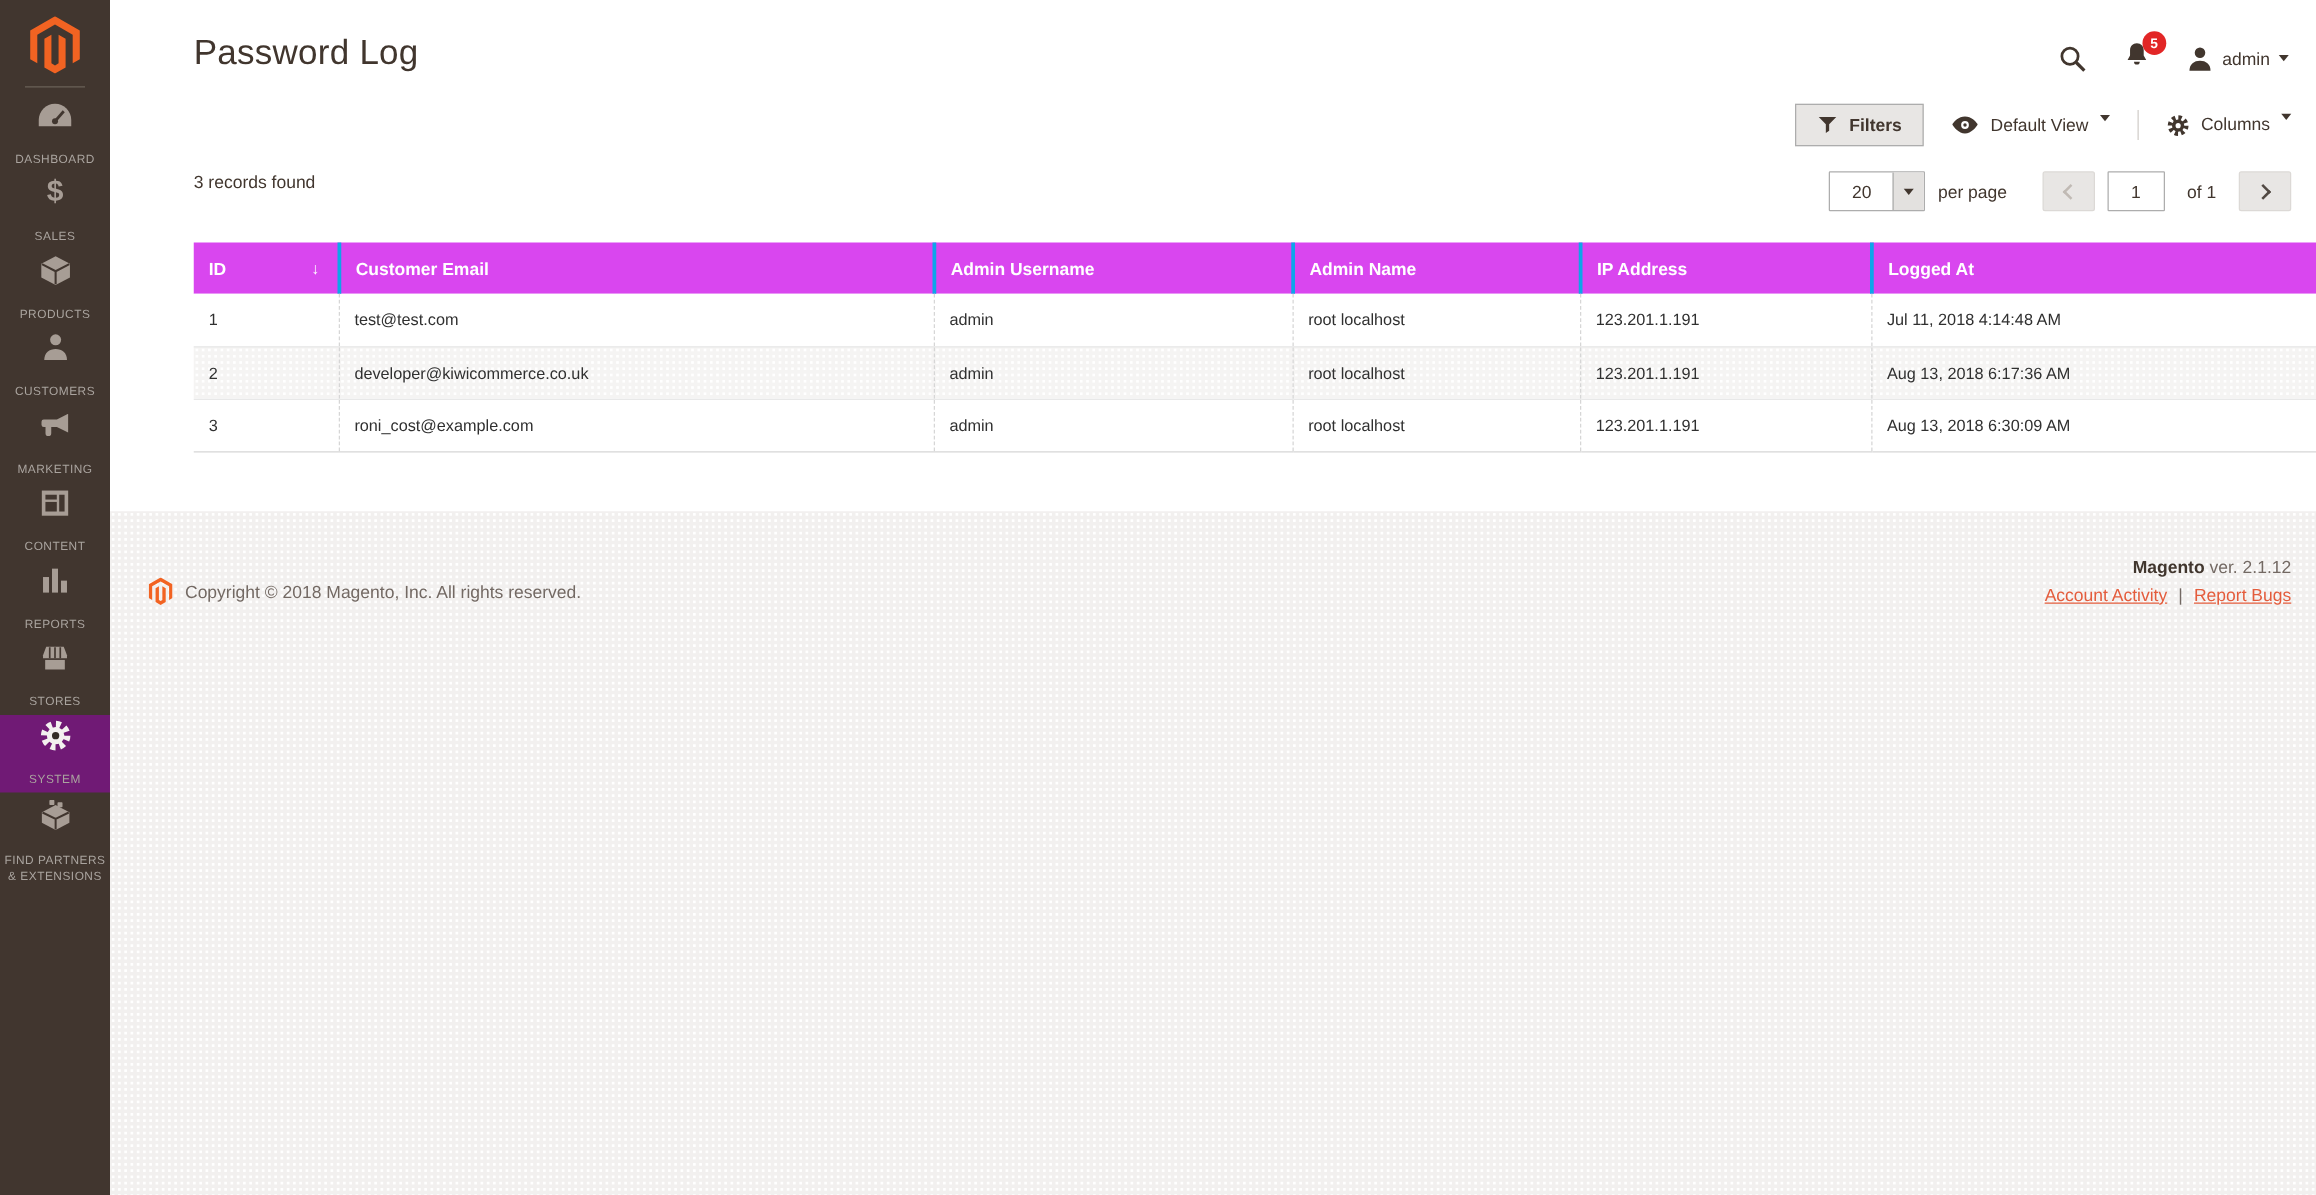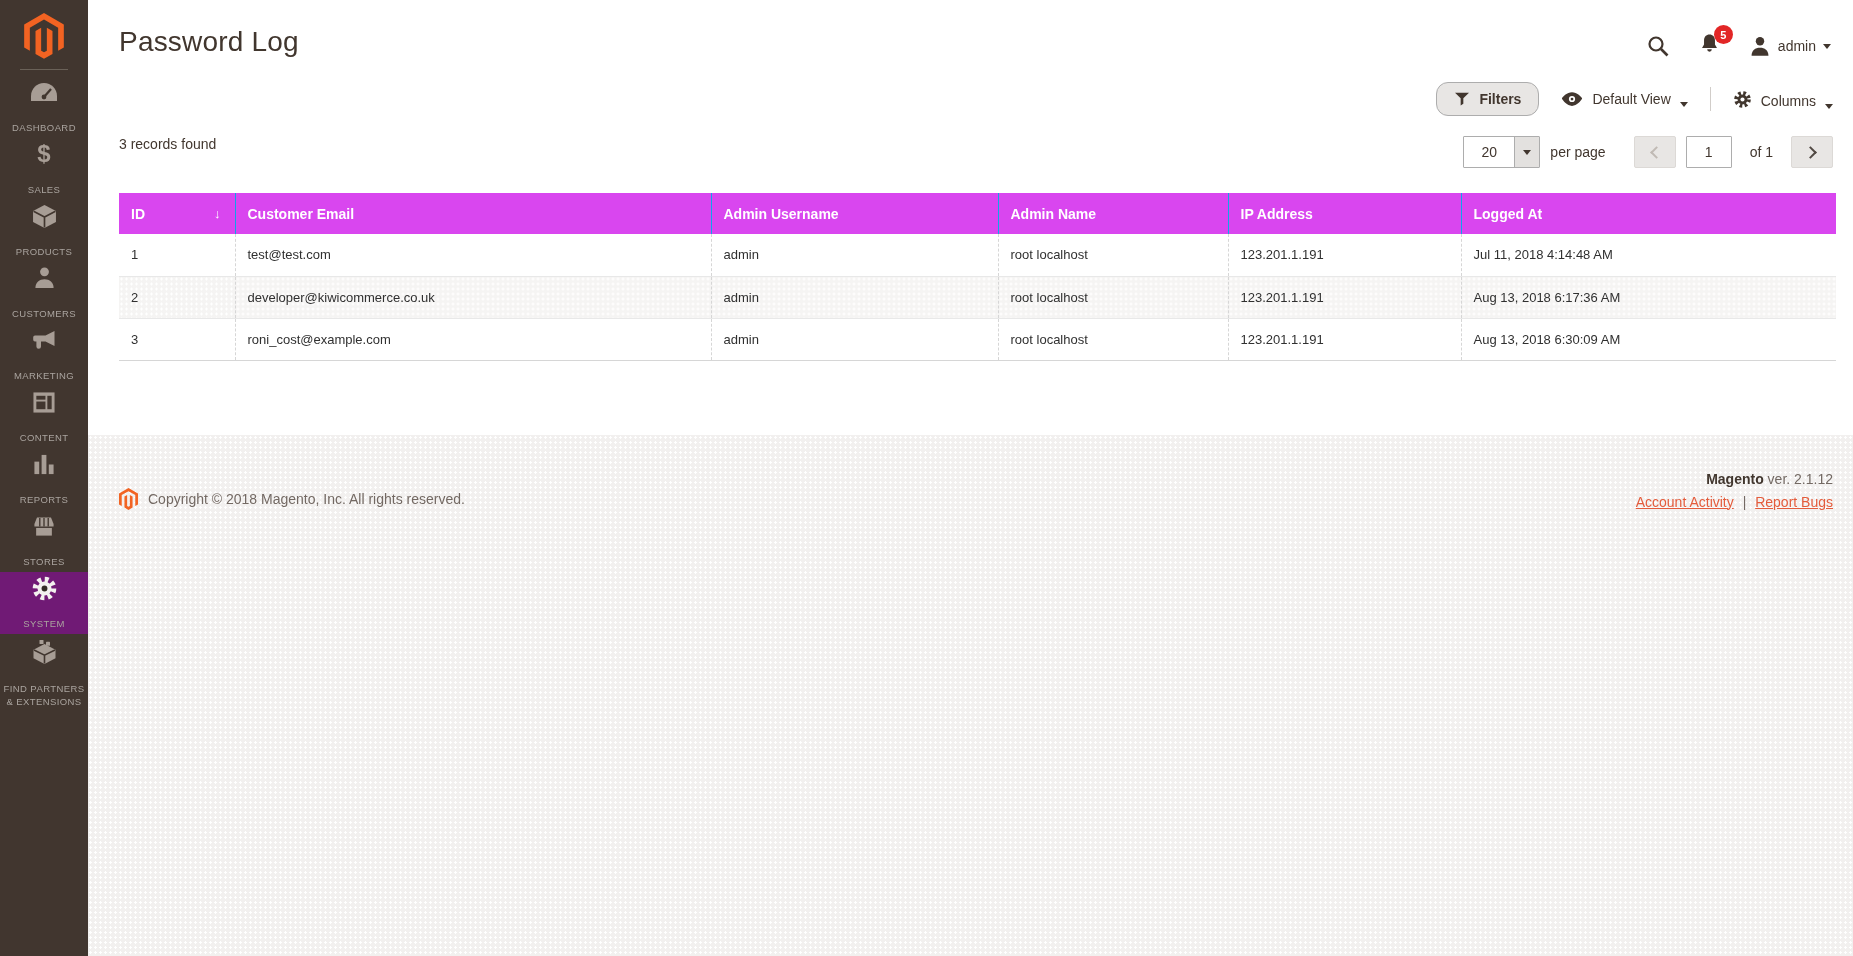--- a/index.html
+++ b/index.html
@@ -19,7 +19,7 @@
 
   
   .main { margin-left:88px; height:956px; display:flex; flex-direction:column; }
-  .content-white { background:#fff; padding-bottom:74px; }
+  .content-white { background:#fff; padding-bottom:47px;margin-left:36px; }
   .dotted-bg { flex:1; background-color:#f2f0ef; background-image:radial-gradient(#ffffff 1px, transparent 1.2px); background-size:5px 5px; }
 
   

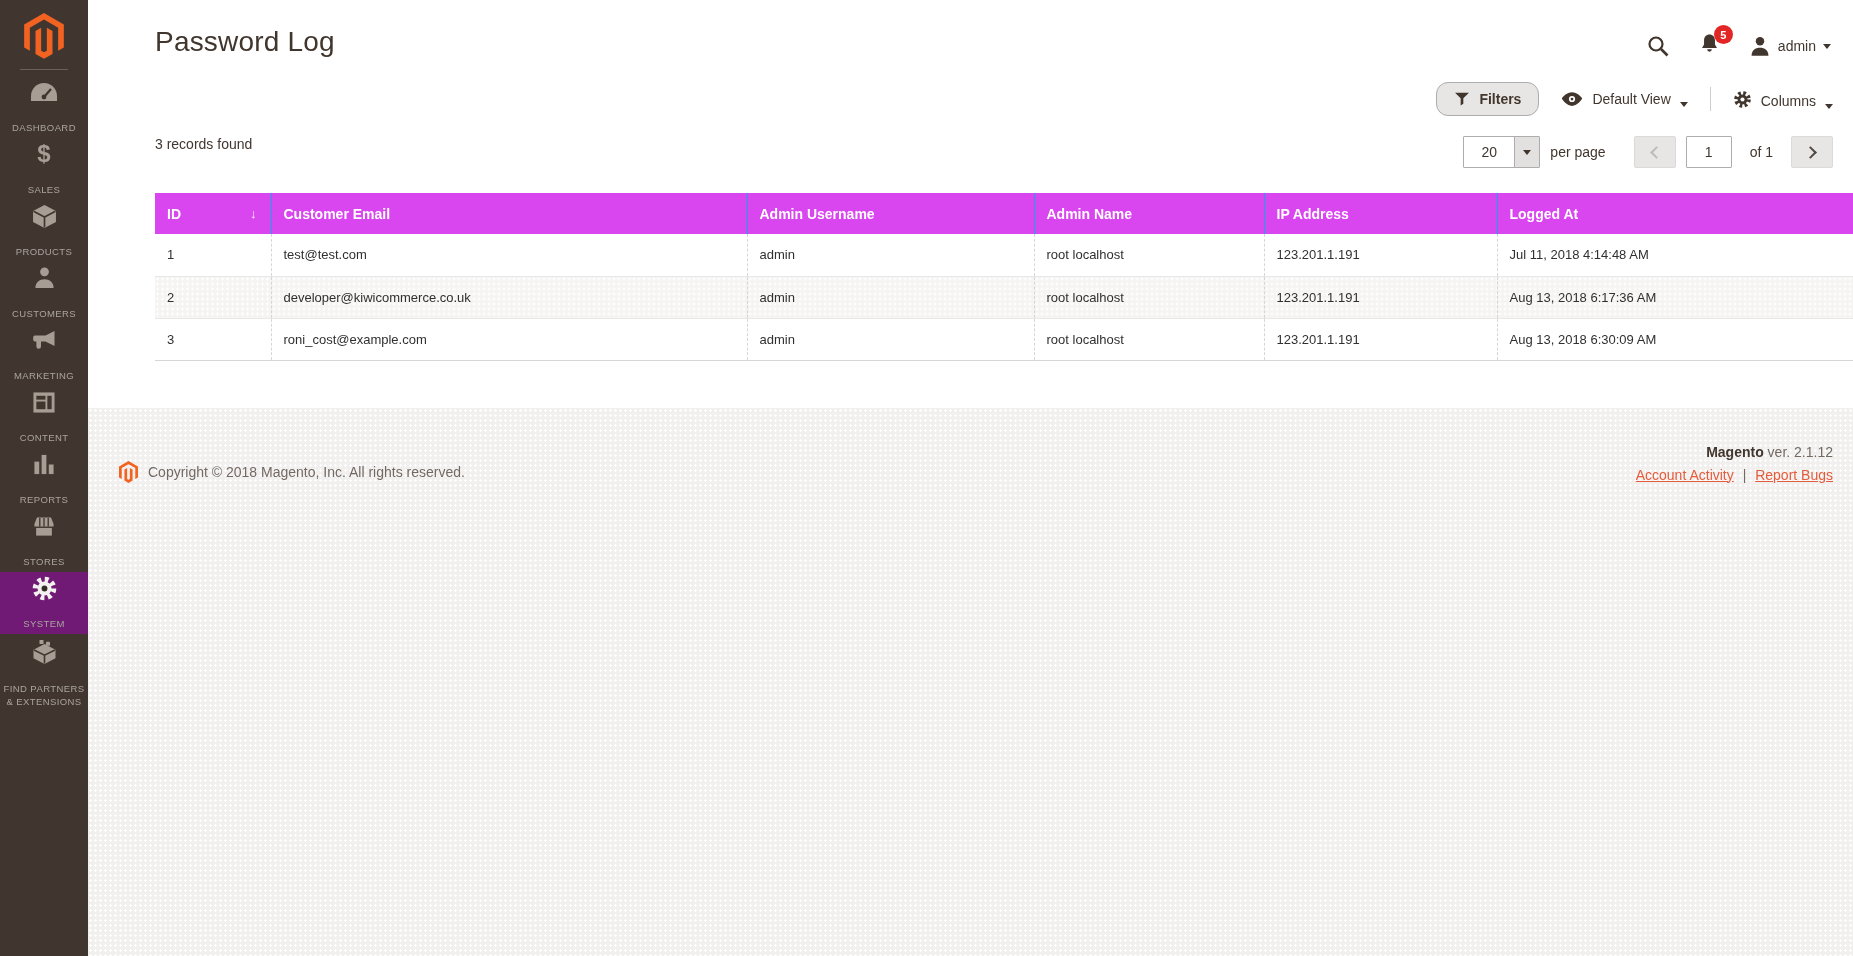--- a/index.html
+++ b/index.html
@@ -35,7 +35,7 @@
 
   
   .toolbar { display:flex; justify-content:flex-end; align-items:center; gap:22px; padding:22px 20px 0 31px; }
-  .filters-btn { display:flex; align-items:center; gap:9px; background:#e8e6e4; border:1px solid #adadad; border-radius:12px; padding:8px 17px; font-size:14px; font-weight:600; color:#41362e; cursor:pointer; }
+  .filters-btn { display:flex; align-items:center; gap:9px; background:#e8e6e4; border:1px solid #adadad; border-radius:0; padding:8px 17px; font-size:14px; font-weight:600; color:#41362e; cursor:pointer; }
   .drop-ctl { display:flex; align-items:flex-end; gap:9px; font-size:14px; color:#41362e; cursor:pointer; }
   .v-sep { width:1px; height:24px; background:#d1cdc9; }
 

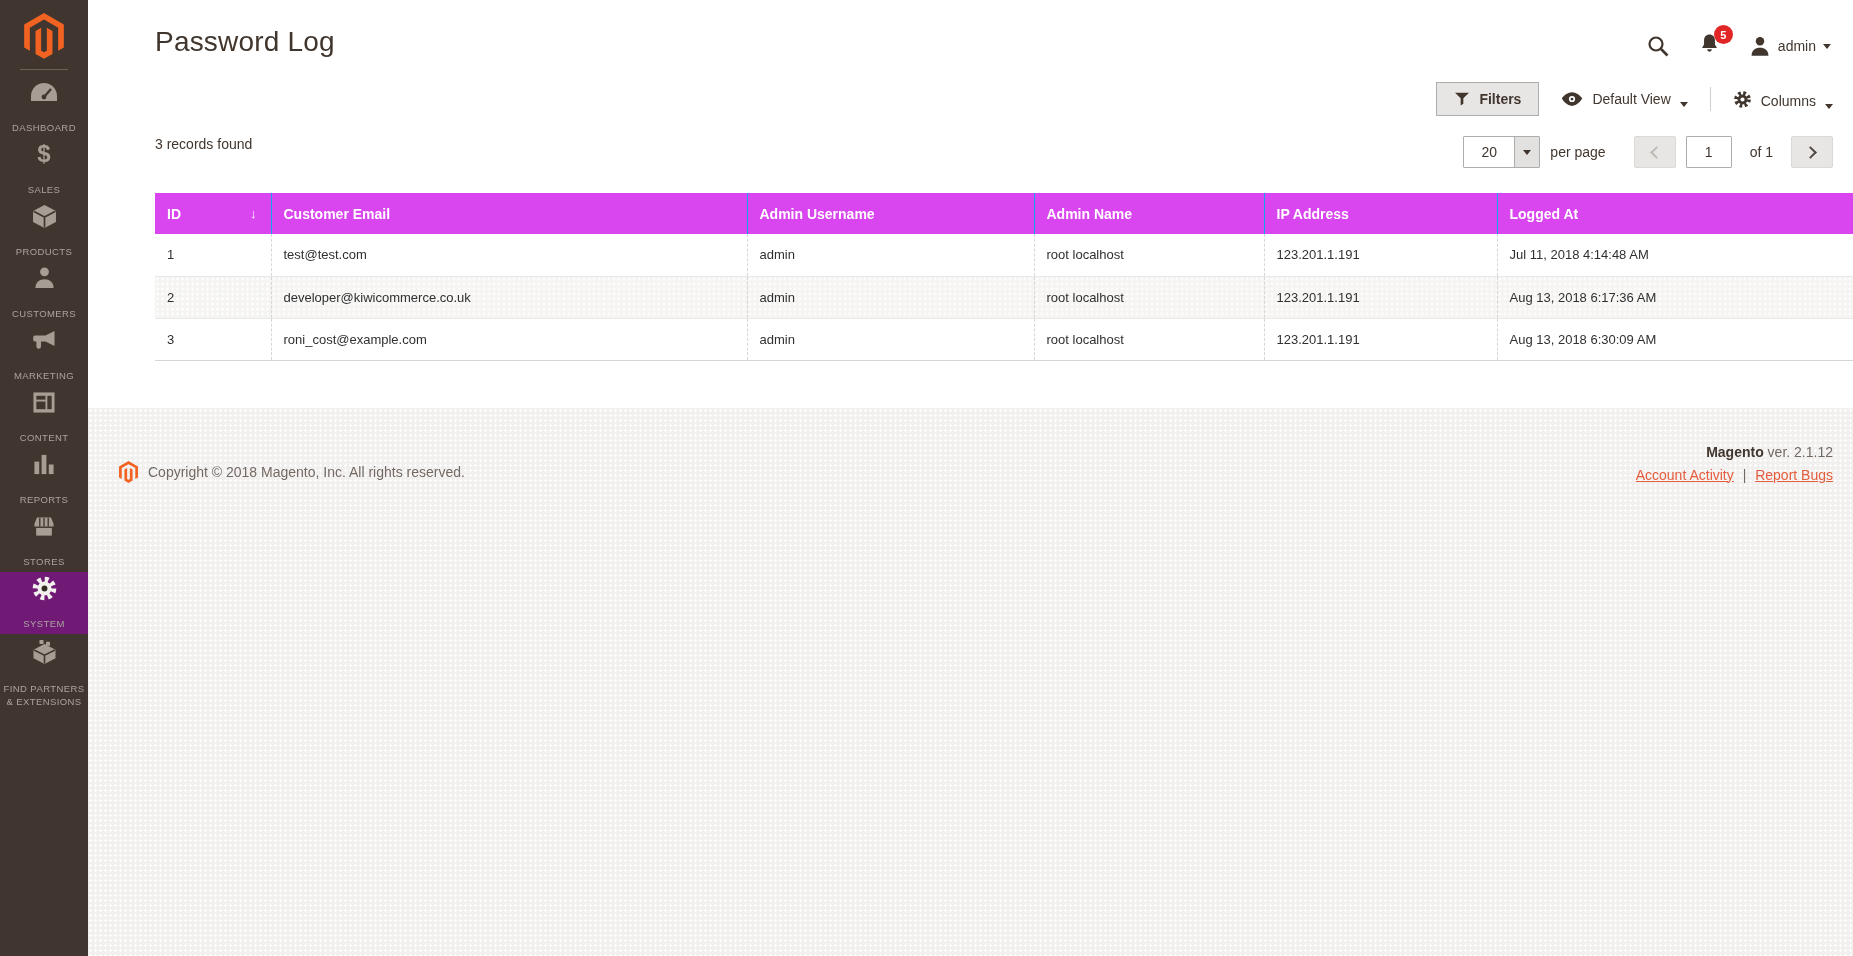--- a/index.html
+++ b/index.html
@@ -36,7 +36,7 @@
   
   .toolbar { display:flex; justify-content:flex-end; align-items:center; gap:22px; padding:22px 20px 0 31px; }
   .filters-btn { display:flex; align-items:center; gap:9px; background:#e8e6e4; border:1px solid #adadad; border-radius:0; padding:8px 17px; font-size:14px; font-weight:600; color:#41362e; cursor:pointer; }
-  .drop-ctl { display:flex; align-items:flex-end; gap:9px; font-size:14px; color:#41362e; cursor:pointer; }
+  .drop-ctl { display:flex; align-items:flex-start; gap:9px; font-size:14px; color:#41362e; cursor:pointer; }
   .v-sep { width:1px; height:24px; background:#d1cdc9; }
 
   

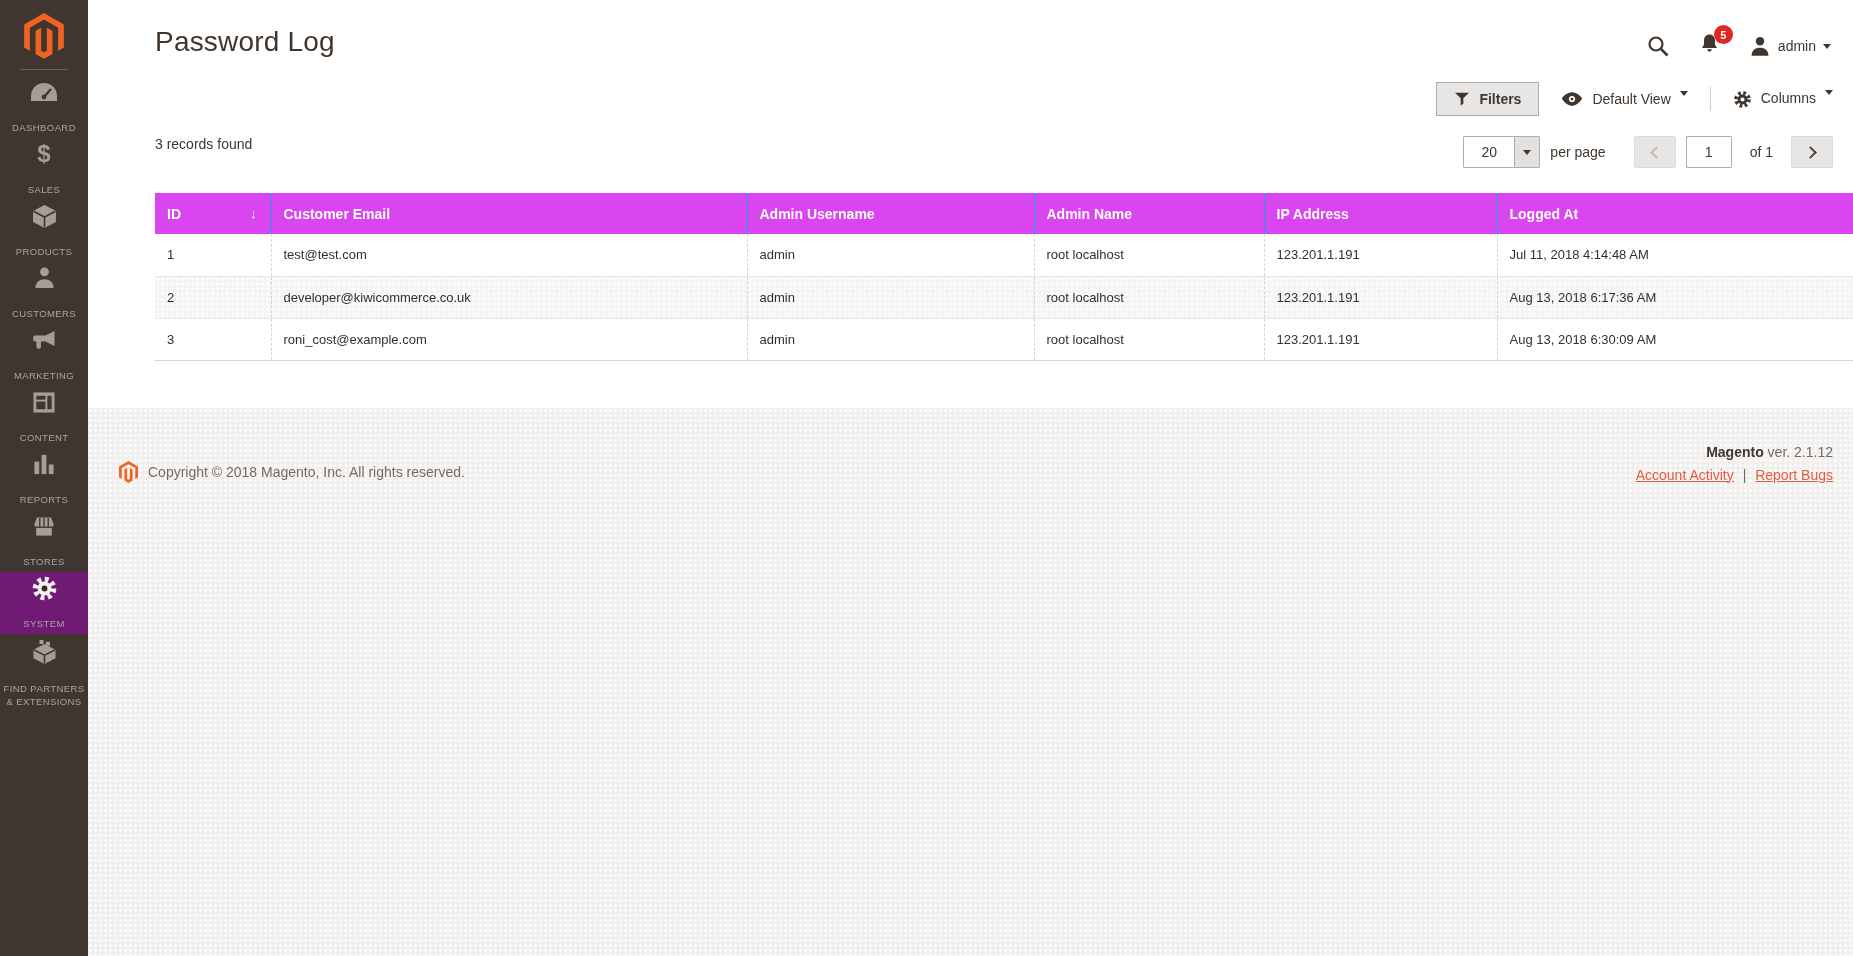--- a/index.html
+++ b/index.html
@@ -59,7 +59,7 @@
   
   .grid-table { table-layout:fixed; border-collapse:collapse; margin:25px 17px 0 31px; width:1717px; }
   .grid-table th { background:#d946ef; color:#fff; font-size:14px; font-weight:600; text-align:left; padding:12px 12px; height:41px; cursor:pointer; }
-  .grid-table th + th { border-left:1px solid #0ea5e9; }
+  .grid-table th + th { border-left:3px solid #0ea5e9; }
   .th-flex { display:flex; align-items:center; justify-content:space-between; }
   .sort-arrow { font-size:13px; color:#fff; margin-right:2px; }
   .grid-table td { font-size:13px; color:#303030; padding:13px 12px; height:42px; border-bottom:1px solid #e8e8e8; background:#fff; }

